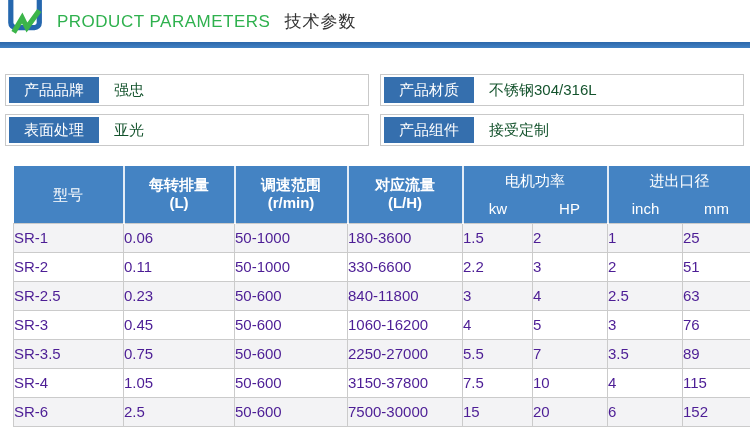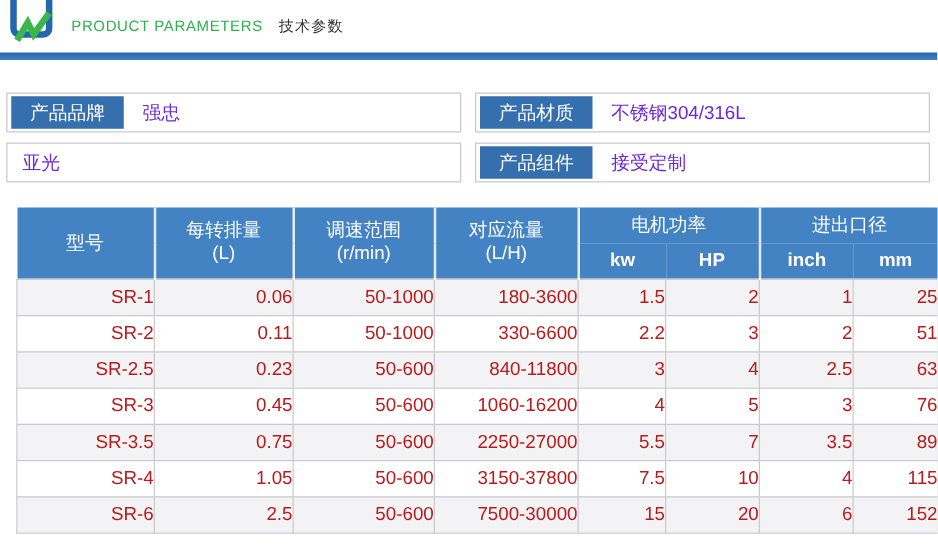--- a/index.html
+++ b/index.html
@@ -11,7 +11,7 @@
   
   .top-bar { display:flex; align-items:center; height:42px; padding-left:7px; overflow:hidden; }
   .logo { width:38px; height:40px; margin-top:-4px; flex:0 0 38px; }
-  .title-wrap { margin-left:12px; white-space:nowrap; font-size:12px; letter-spacing:.5px; }
+  .title-wrap { margin-left:12px; white-space:nowrap; font-size:17px; letter-spacing:.5px; }
   .title-en { color:#2fb14e; }
   .title-zh { color:#333333; margin-left:9px; letter-spacing:1px; }
   .divider { height:6px; background:linear-gradient(180deg,#2b67aa 0%,#4181c3 100%); }

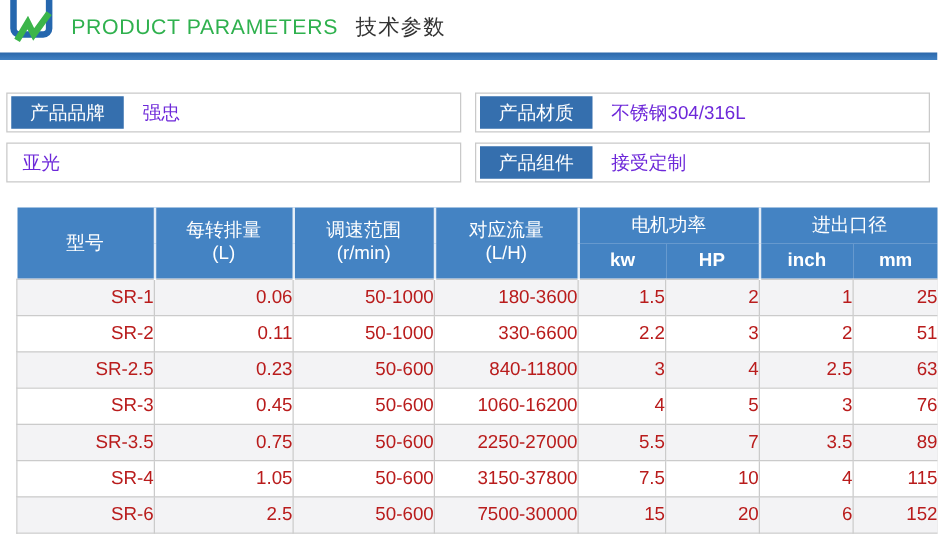--- a/index.html
+++ b/index.html
@@ -26,7 +26,7 @@
     flex:0 0 90px; height:26px; margin:3px; background:#356fae;
     color:#ffffff; font-size:15px; display:flex; align-items:center; justify-content:center;
   }
-  .field-value { font-size:15px; color:#6d28d9; padding-left:12px; white-space:nowrap; }
+  .field-value { font-size:15px; color:#14532d; padding-left:12px; white-space:nowrap; }
 
   
   .table-wrap { padding:20px 6px 0 7px;margin-left:6px; }

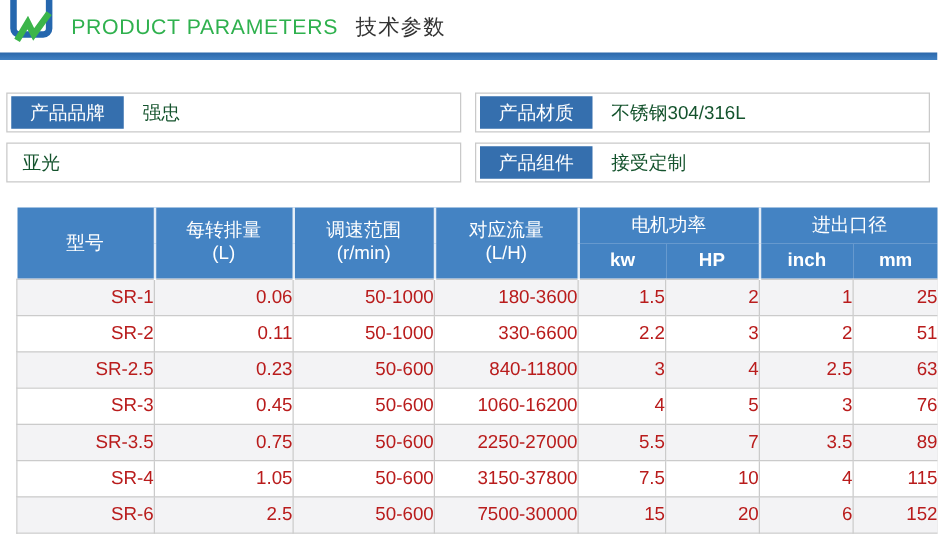--- a/index.html
+++ b/index.html
@@ -71,6 +71,7 @@
     <span class="field-value">不锈钢304/316L</span>
   </div>
   <div class="field">
+    <span class="field-label">表面处理</span>
     <span class="field-value">亚光</span>
   </div>
   <div class="field">

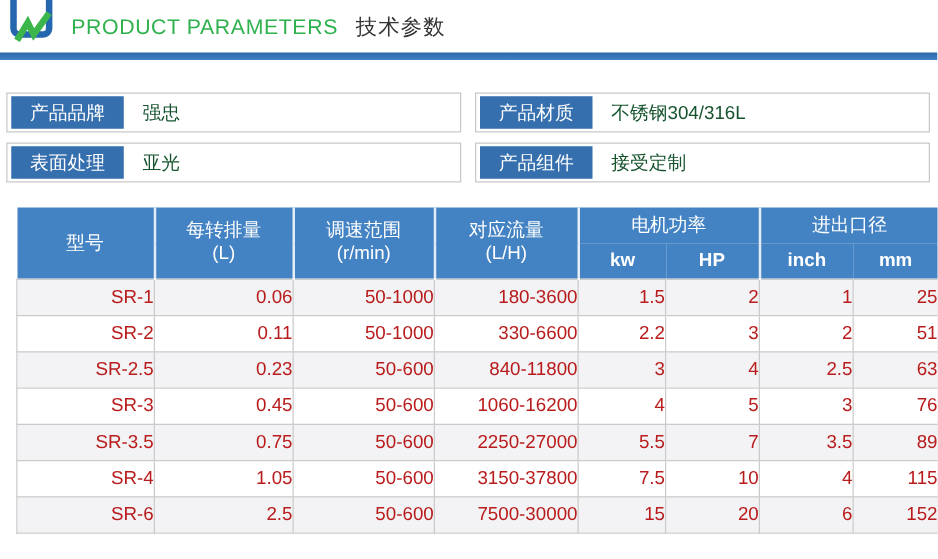--- a/index.html
+++ b/index.html
@@ -36,7 +36,7 @@
     padding:0; line-height:1.3; vertical-align:middle;
   }
   thead tr.group-row th { height:29px; }
-  thead th.two-line { line-height:1.25; }
+  thead th.two-line { line-height:1.25;font-weight:bold; }
   thead th.sub { height:28px; font-weight:700;text-align:center; }
   th.sep { border-left:2px solid rgba(255,255,255,.85); }
   tbody td {

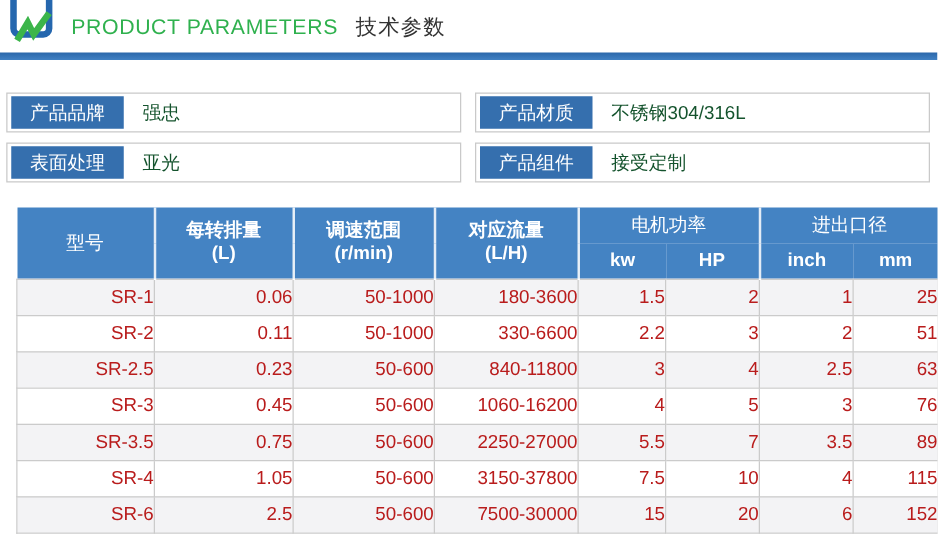--- a/index.html
+++ b/index.html
@@ -37,7 +37,7 @@
   }
   thead tr.group-row th { height:29px; }
   thead th.two-line { line-height:1.25;font-weight:bold; }
-  thead th.sub { height:28px; font-weight:700;text-align:center; }
+  thead th.sub { height:28px; font-weight:400;text-align:center; }
   th.sep { border-left:2px solid rgba(255,255,255,.85); }
   tbody td {
     border:1px solid #cbcbcb; text-align:right; height:29px;

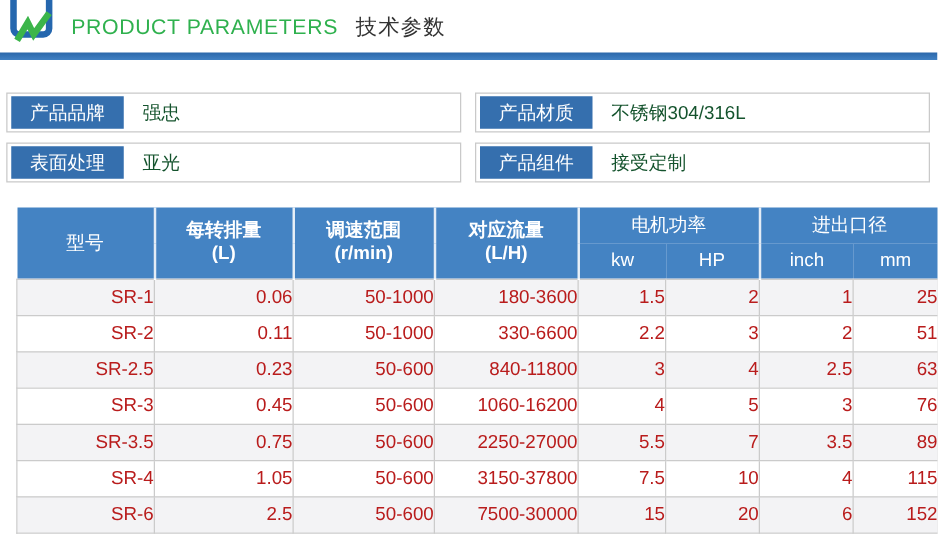--- a/index.html
+++ b/index.html
@@ -40,8 +40,8 @@
   thead th.sub { height:28px; font-weight:400;text-align:center; }
   th.sep { border-left:2px solid rgba(255,255,255,.85); }
   tbody td {
-    border:1px solid #cbcbcb; text-align:right; height:29px;
-    font-size:15px; color:#b91c1c; padding:0;
+    border:1px solid #cbcbcb; text-align:left; height:29px;
+    font-size:15px; color:#4c1d95; padding:0;
   }
   tbody tr:nth-child(odd)  { background:#f3f3f5; }
   tbody tr:nth-child(even) { background:#ffffff; }

